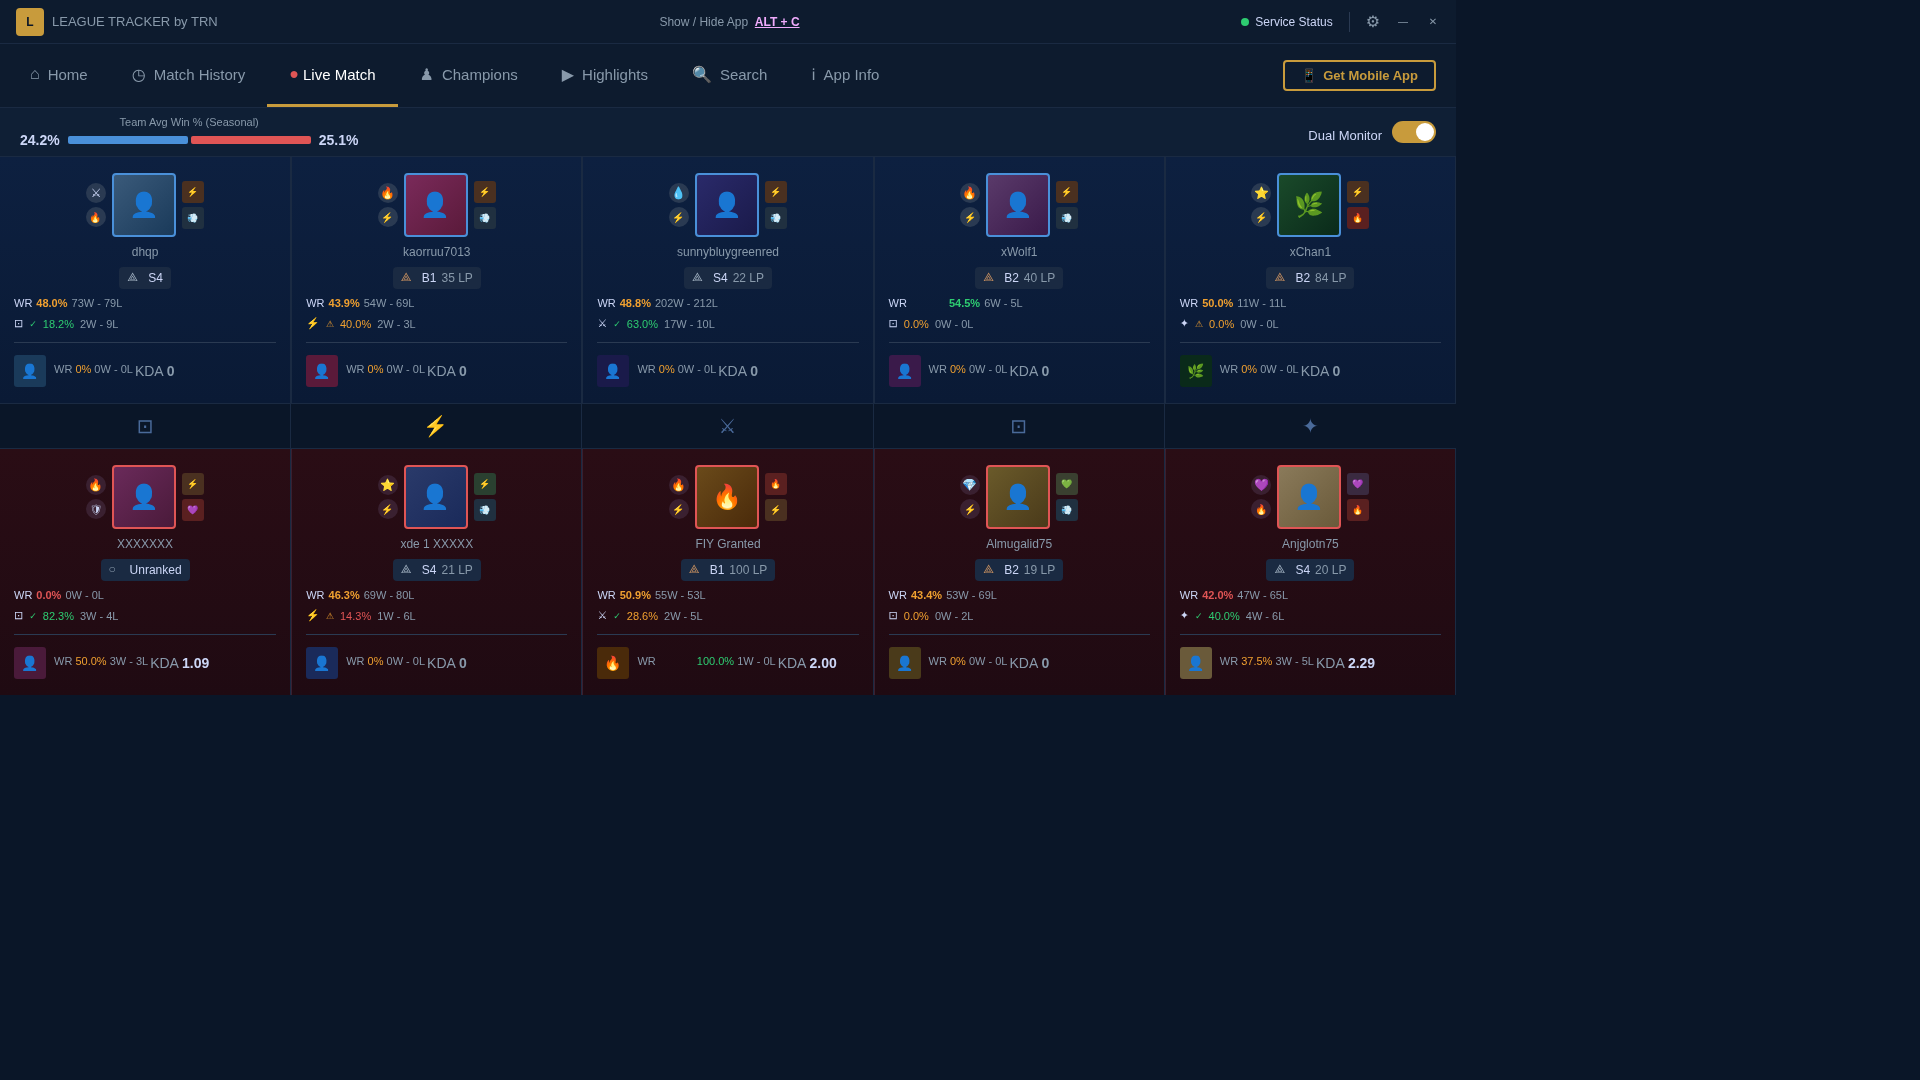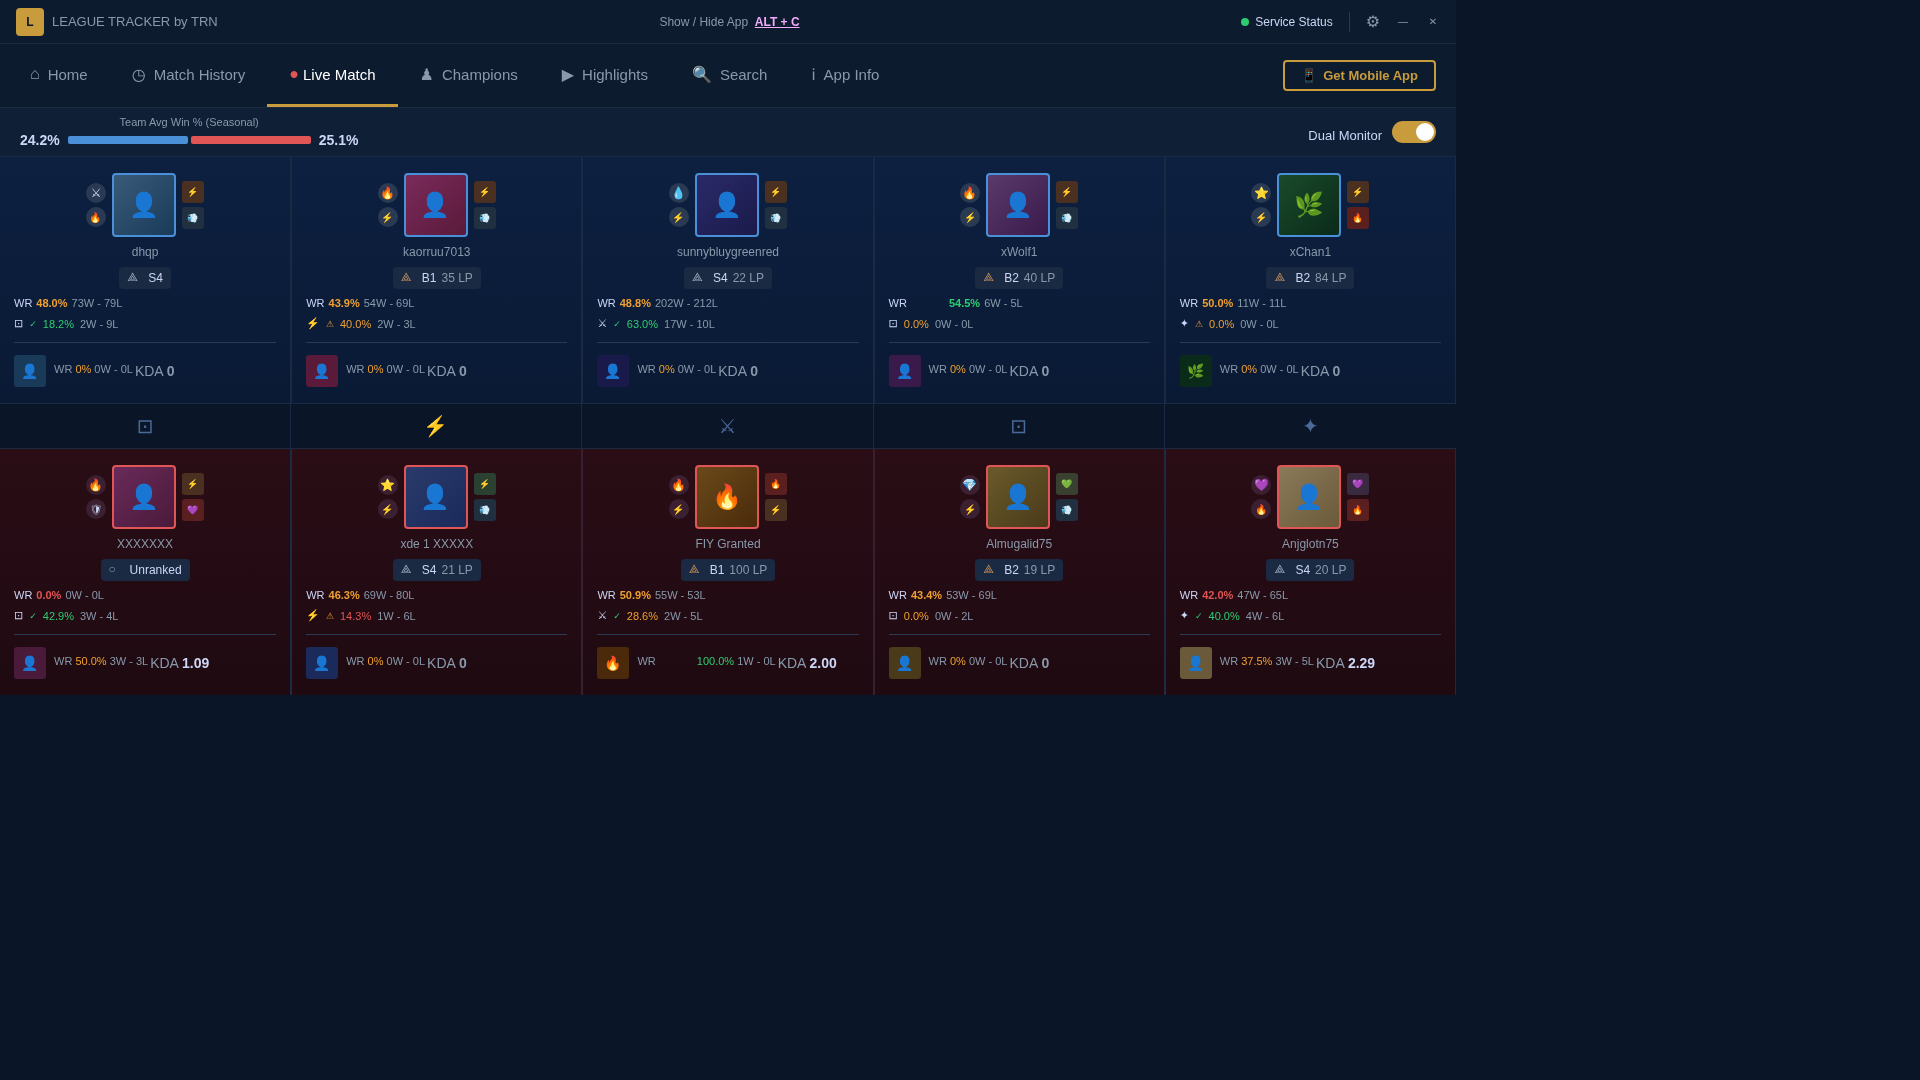--- a/index.html
+++ b/index.html
@@ -702,7 +702,7 @@
       <div class="champ-stat-line">
         <span>⊡</span>
         <span class="check-icon">✓</span>
-        <span class="champ-pct green">42.9%</span>
+        <span class="champ-pct green">82.3%</span>
         <span class="champ-record">3W - 4L</span>
       </div>
       <div class="divider"></div>

